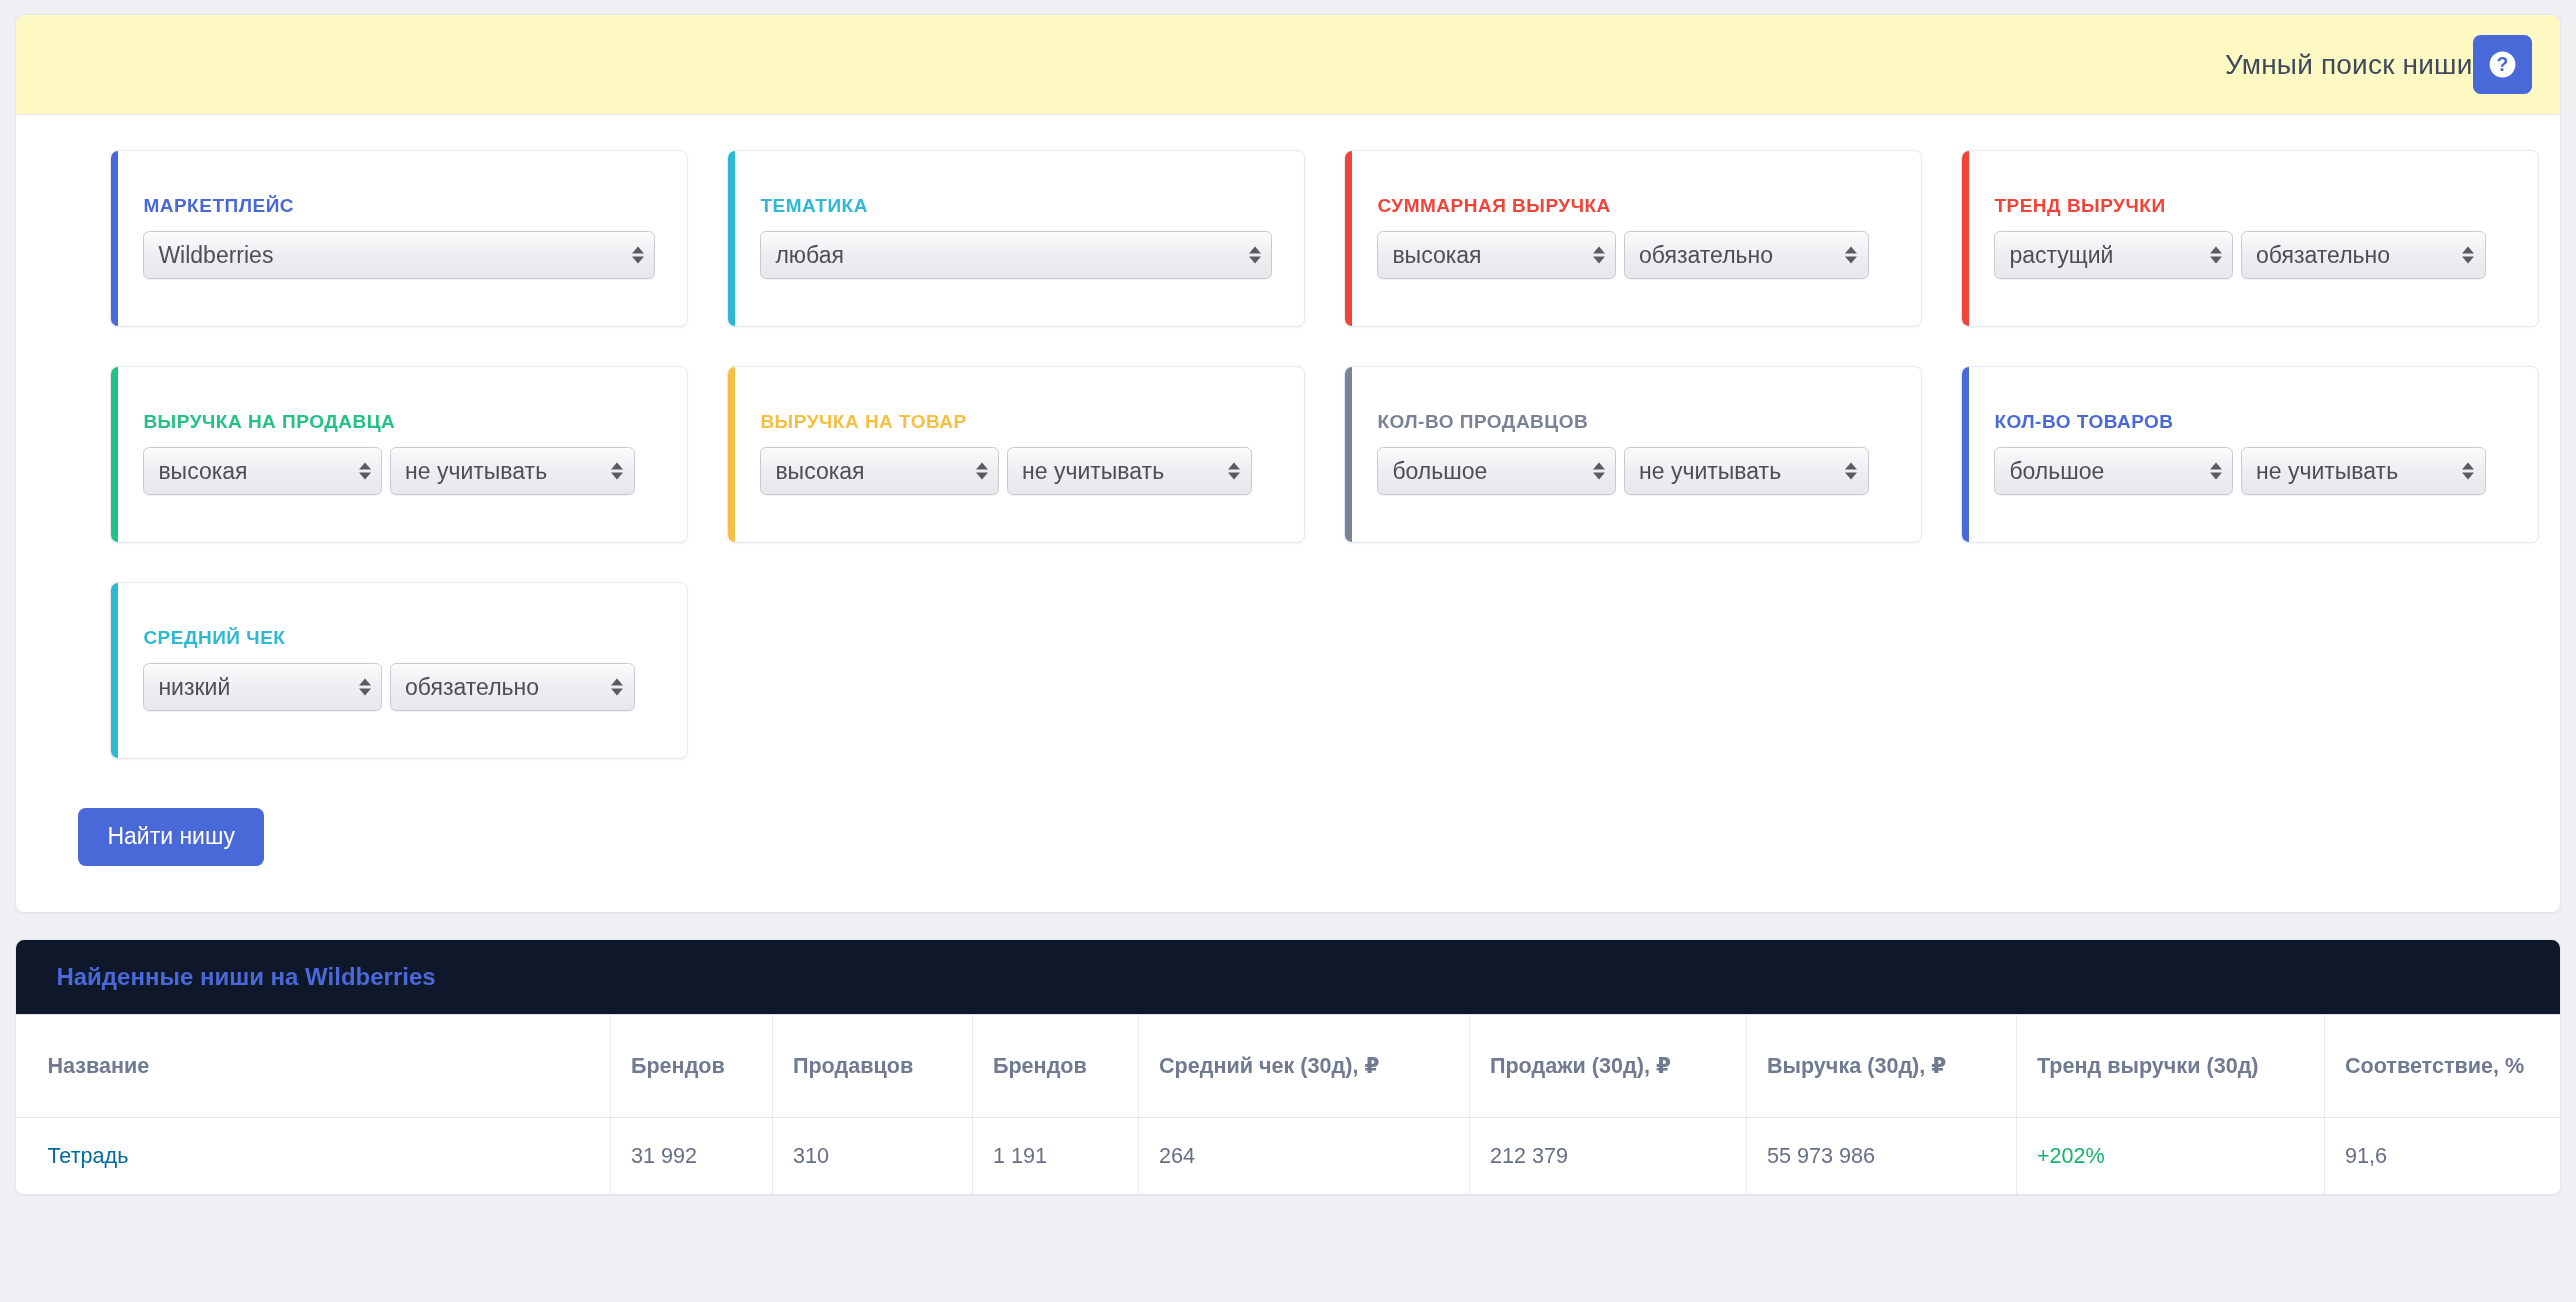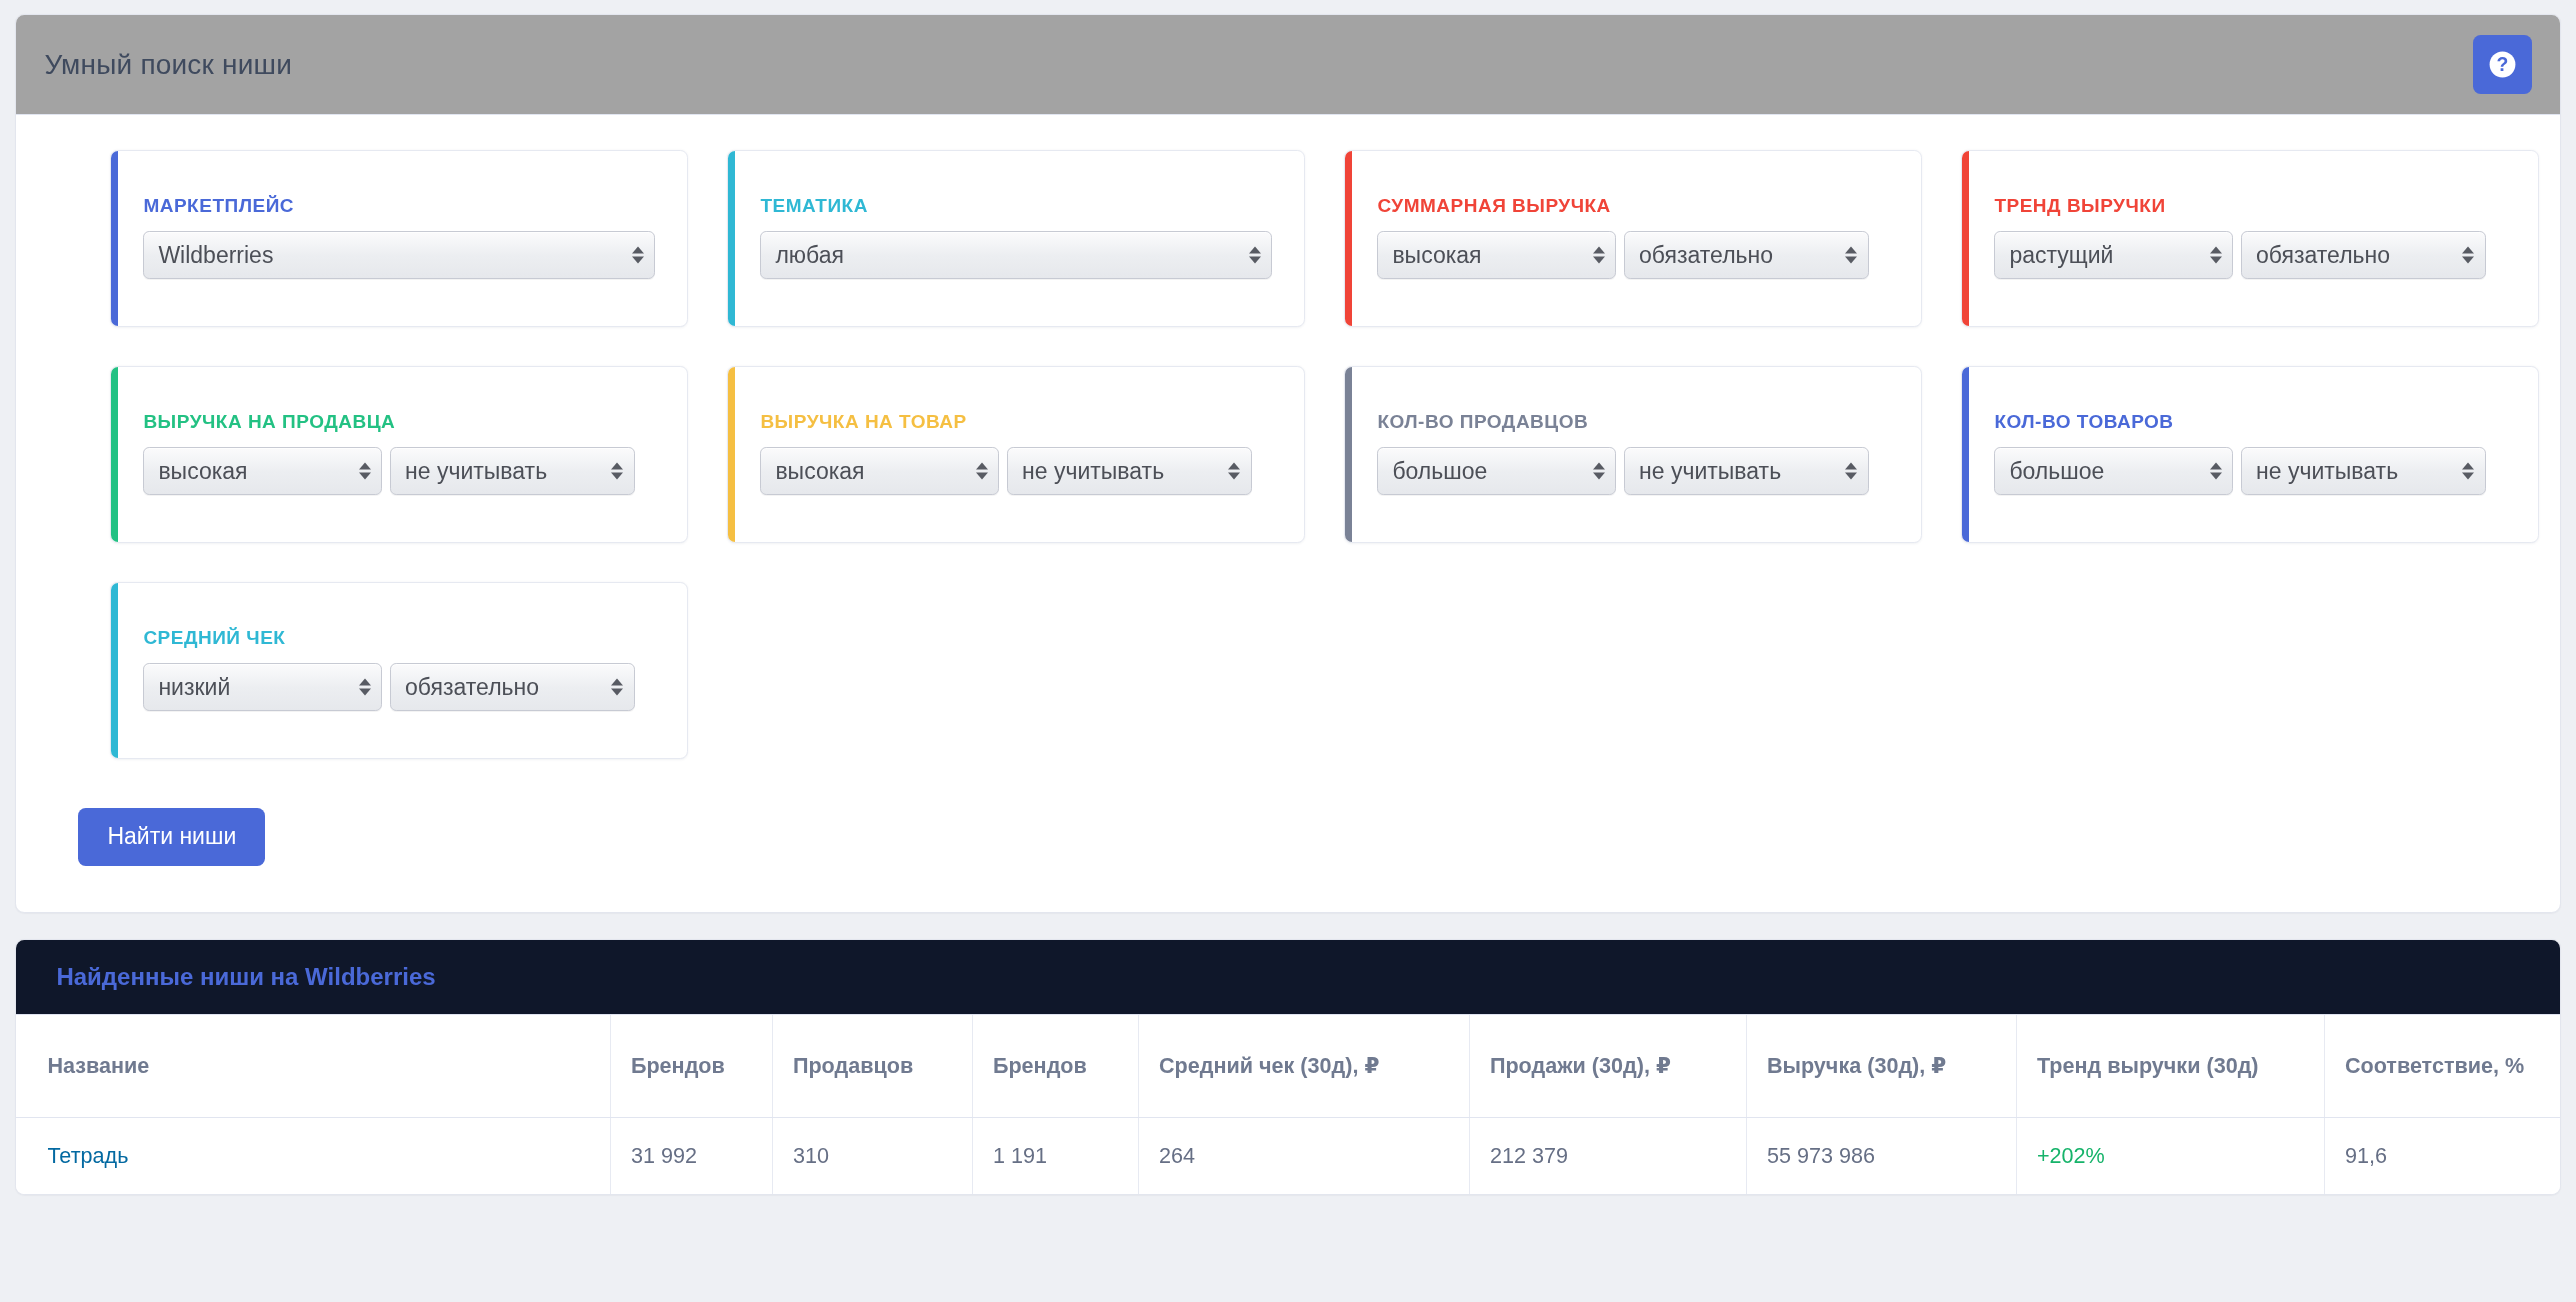--- a/index.html
+++ b/index.html
@@ -31,12 +31,12 @@
   }
 
   .panel-header {
-    background: #a3a3a3;
+    background: #fef9c3;
     border-bottom: 0.8px solid #e1e5f0;
     padding: 20px 28px;
     display: flex;
     align-items: center;
-    justify-content: space-between;
+    justify-content: flex-end;
     min-height: 71px;
   }
 

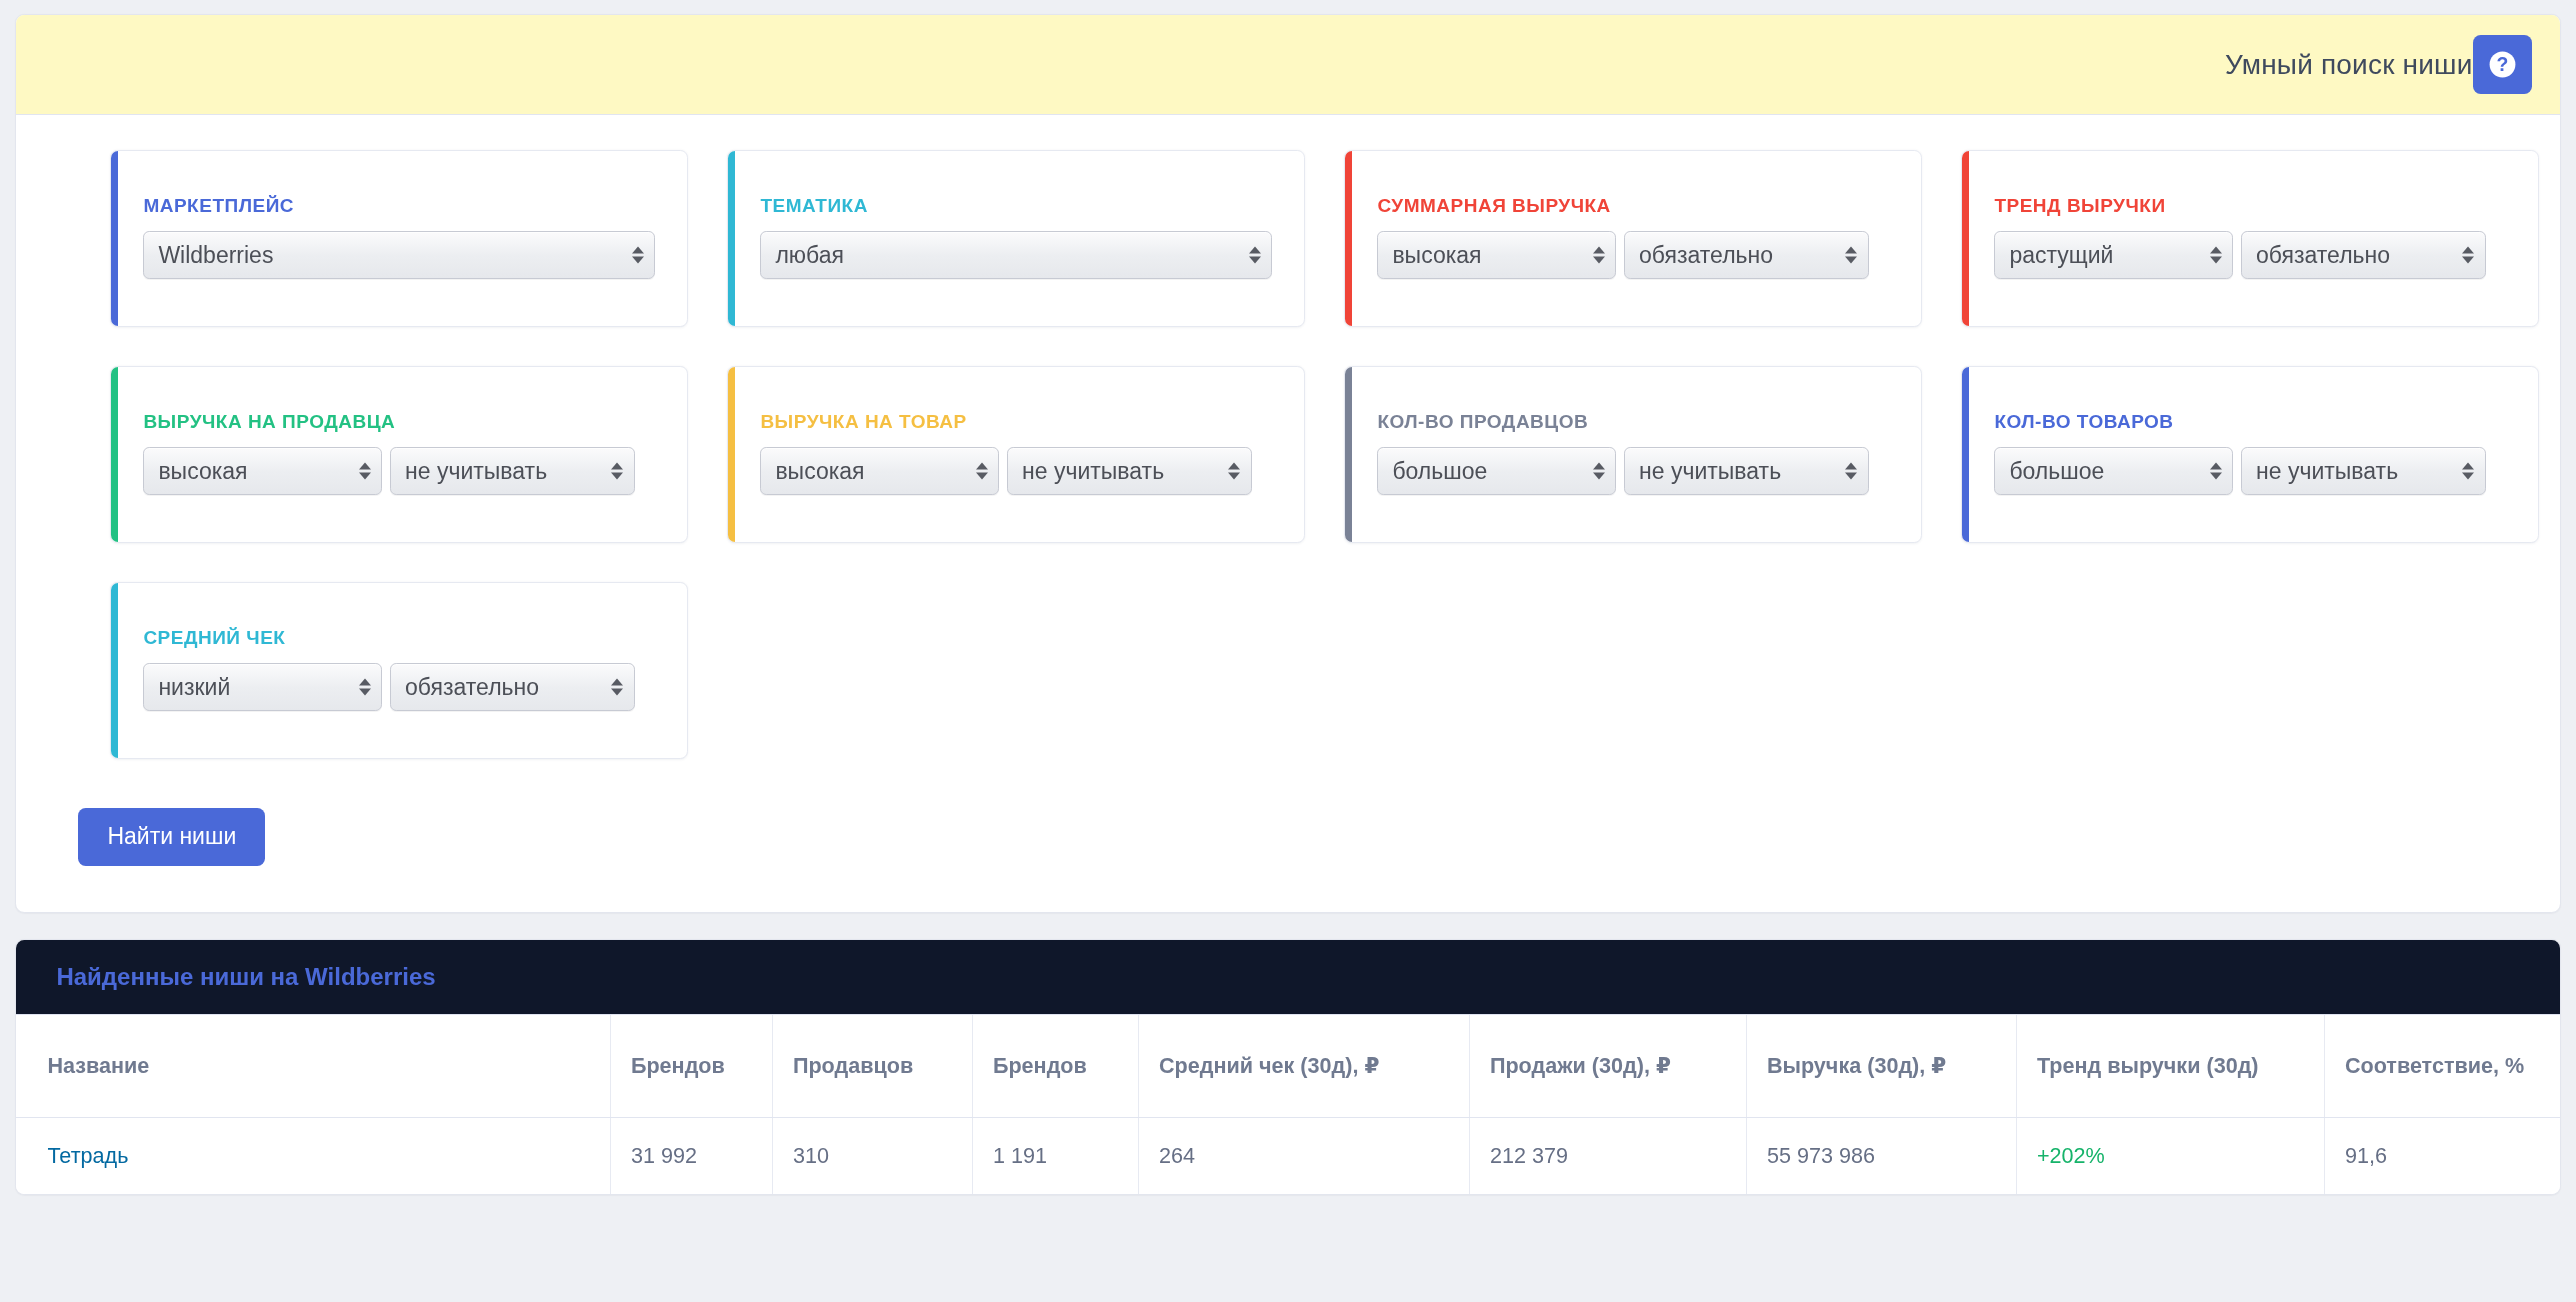--- a/index.html
+++ b/index.html
@@ -386,7 +386,7 @@
             </div>
           </div>
         </div>
-      <button class="find-btn">Найти ниши</button>
+      <button class="find-btn">Найти нишу</button>
     </div>
   </div>
 

